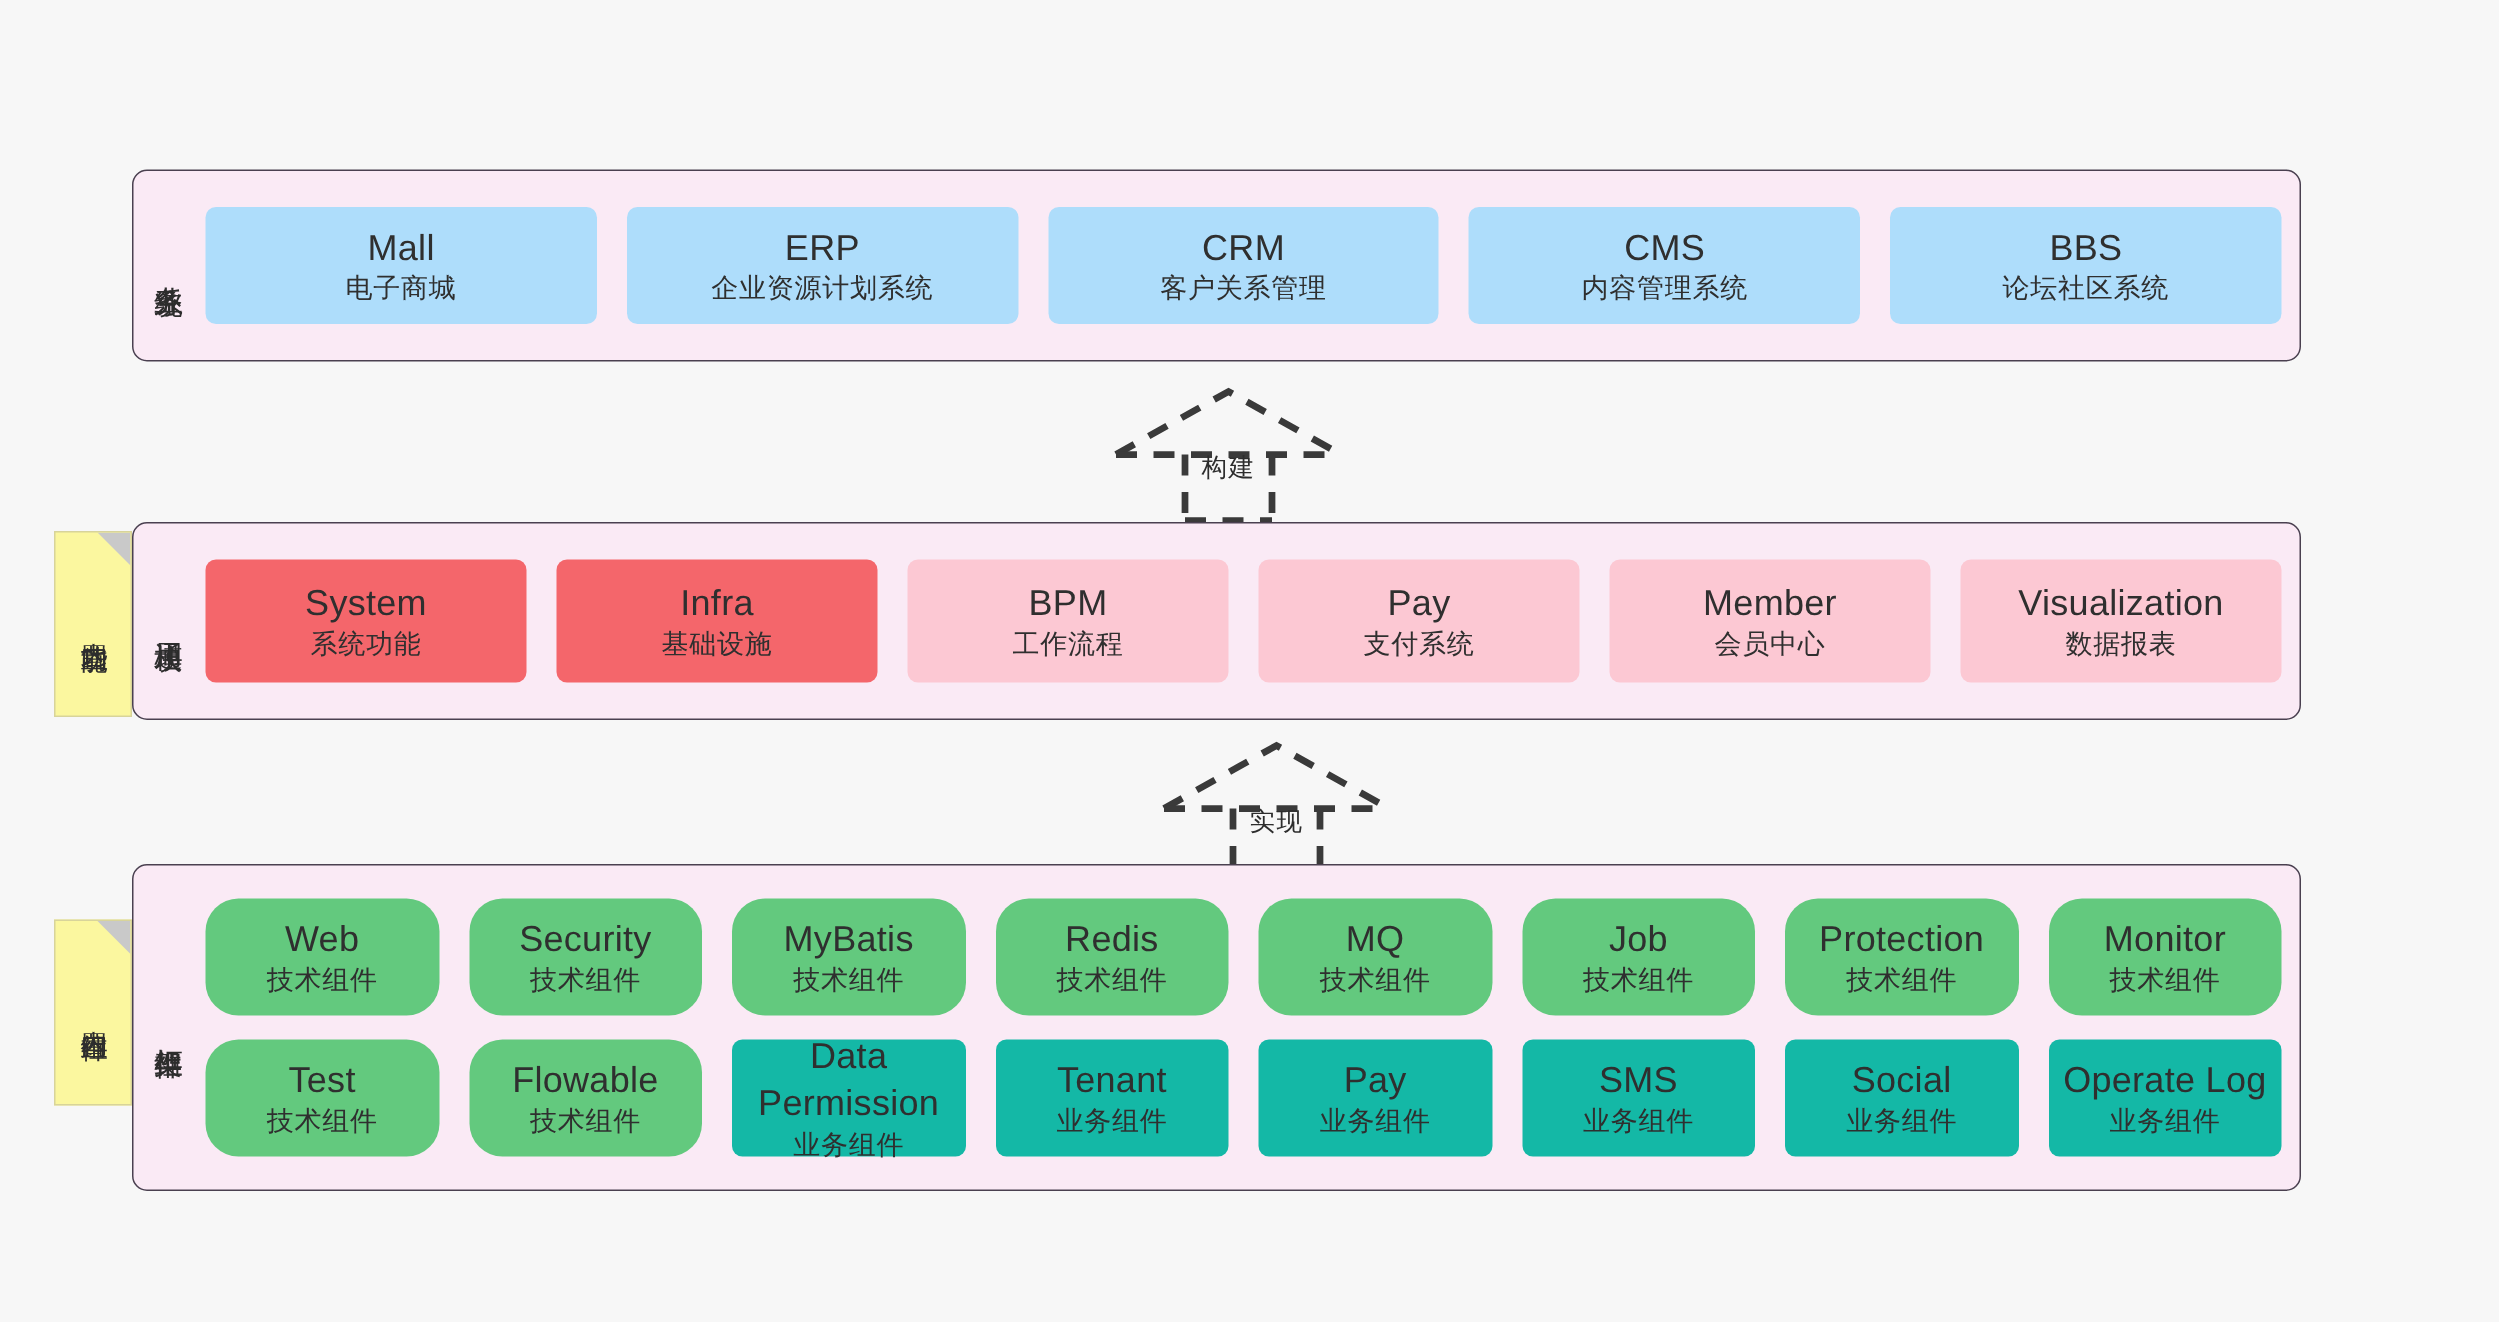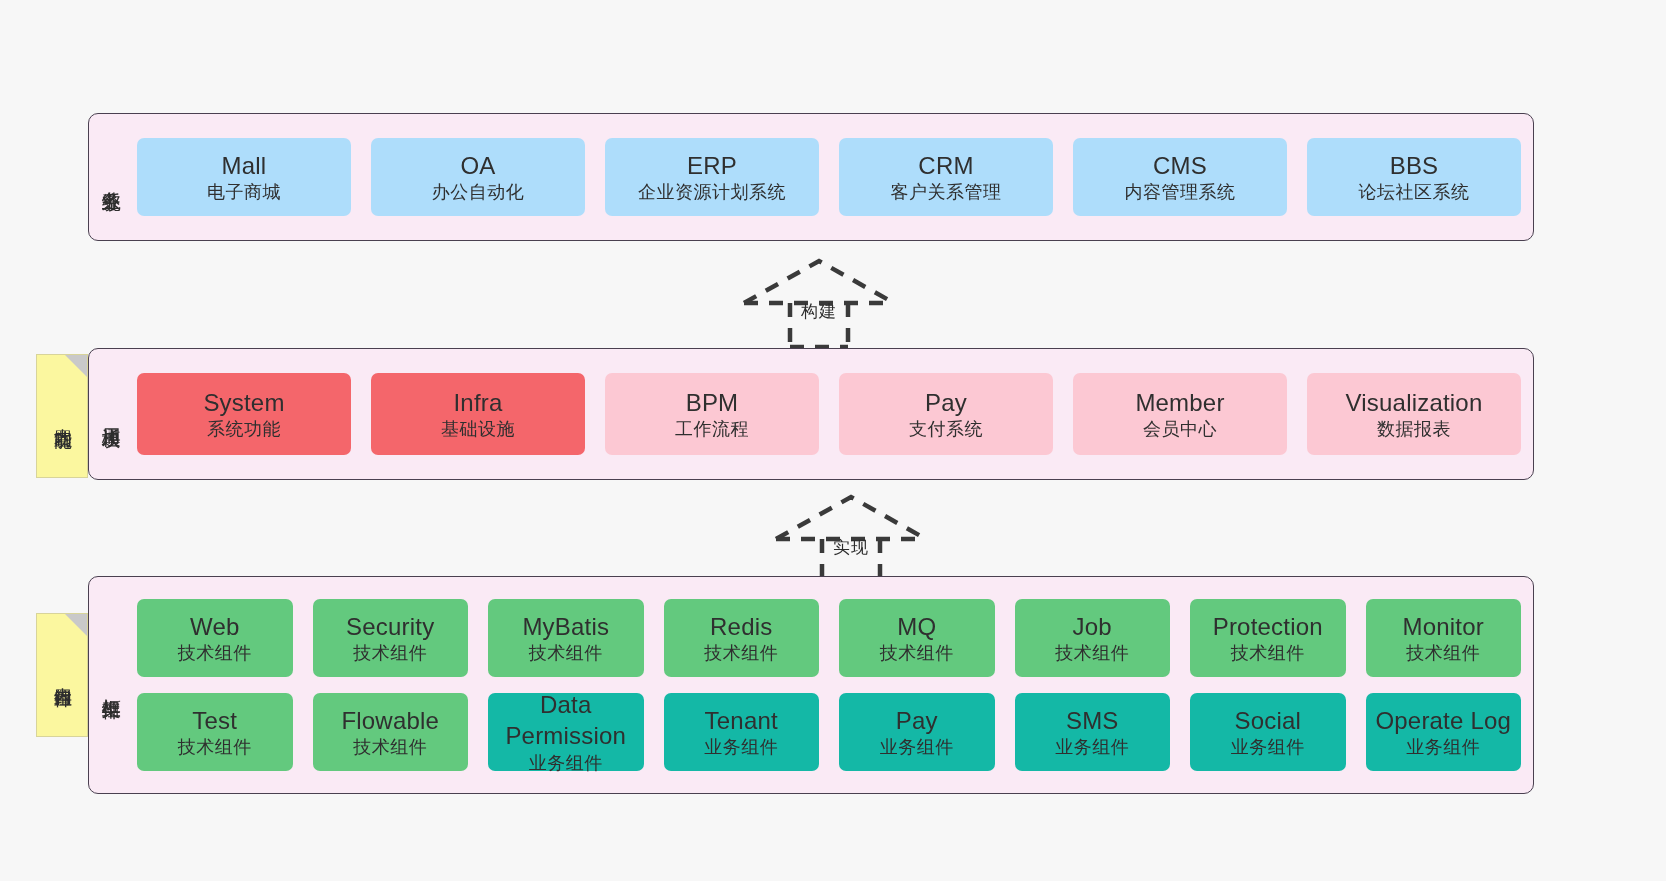--- a/index.html
+++ b/index.html
@@ -151,10 +151,6 @@
           <span class="cn">电子商城</span>
         </div>
         <div class="node blue">
-          <span class="en">OA</span>
-          <span class="cn">办公自动化</span>
-        </div>
-        <div class="node blue">
           <span class="en">ERP</span>
           <span class="cn">企业资源计划系统</span>
         </div>

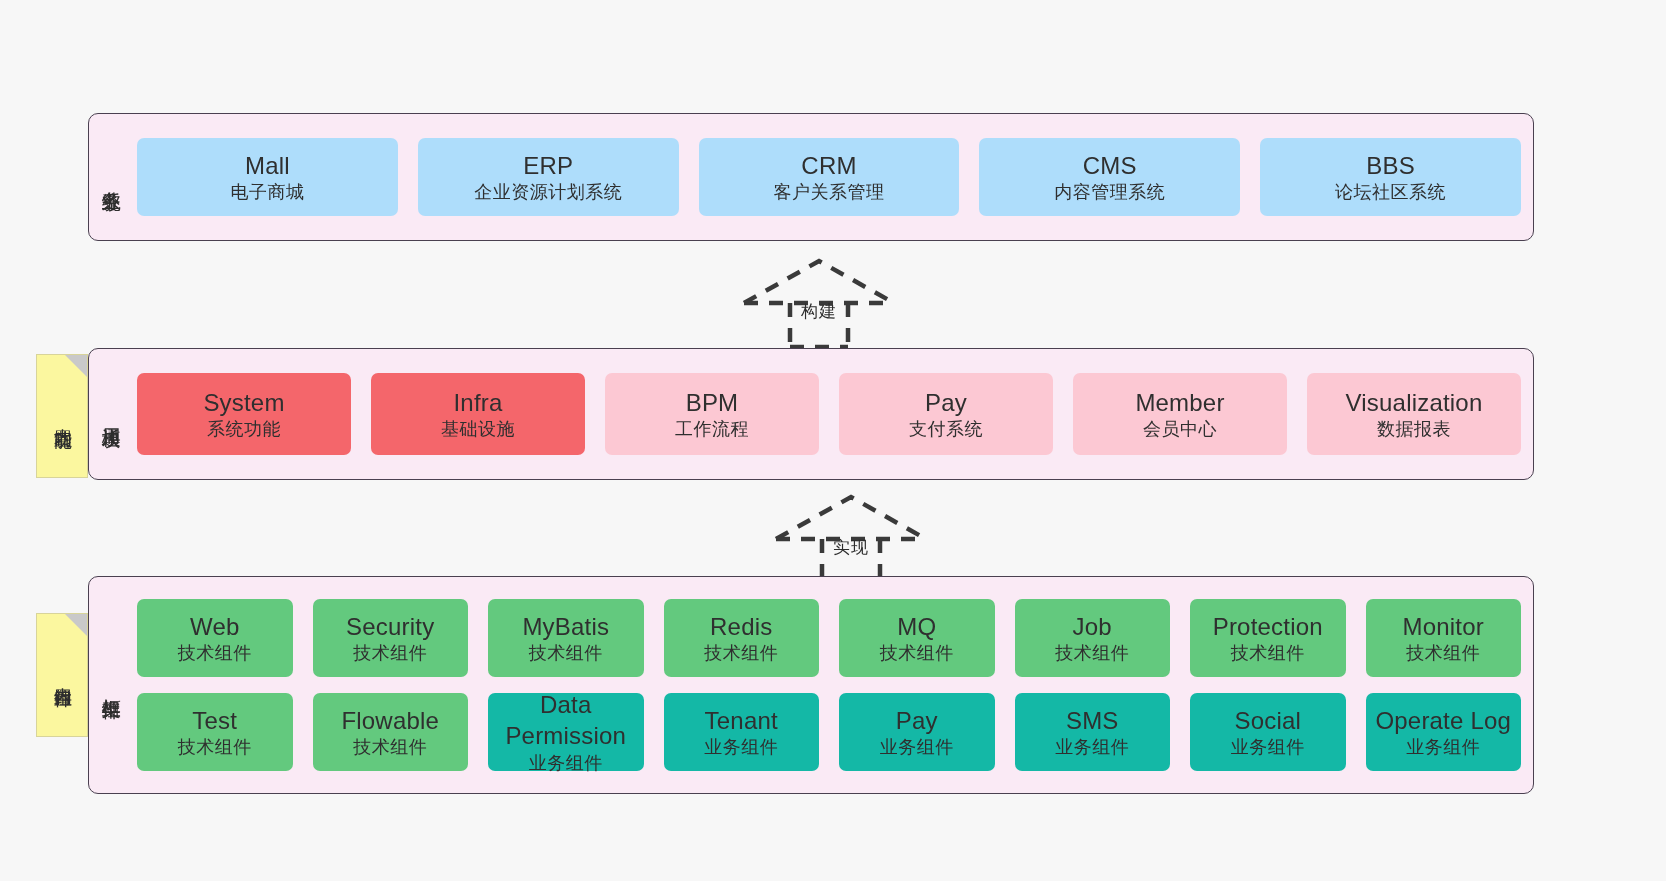--- a/index.html
+++ b/index.html
@@ -85,7 +85,7 @@
   .node.blue   { background: #aeddfb; }
   .node.red    { background: #f4666b; }
   .node.pink   { background: #fcc8d3; }
-  .node.green  { background: #63c97e; }
+  .node.green  { background: #63c97e; border-radius: 22px; }
   .node.lgreen { background: #14b8a6; }
 
   

